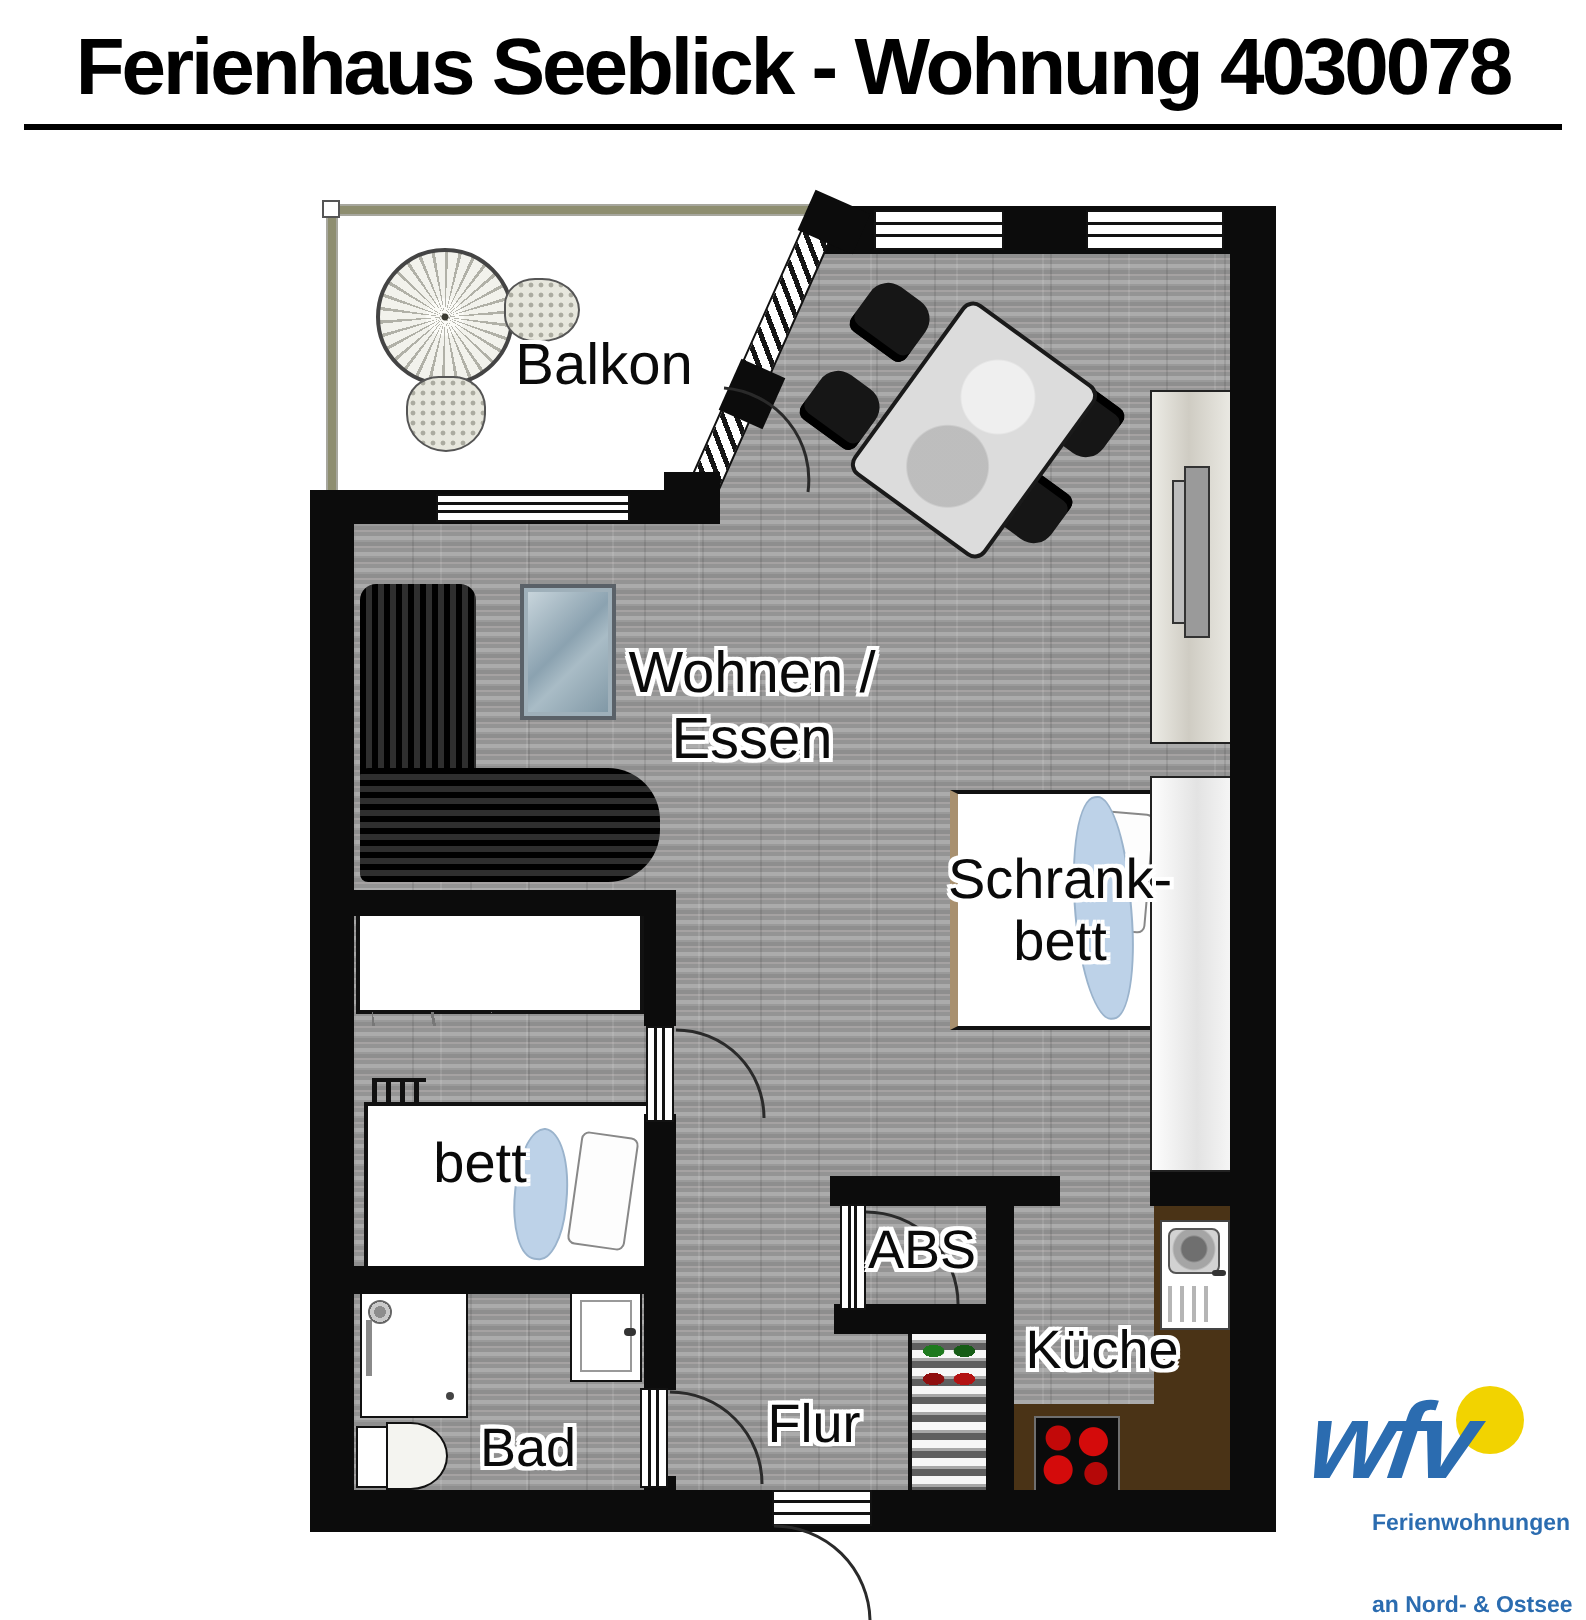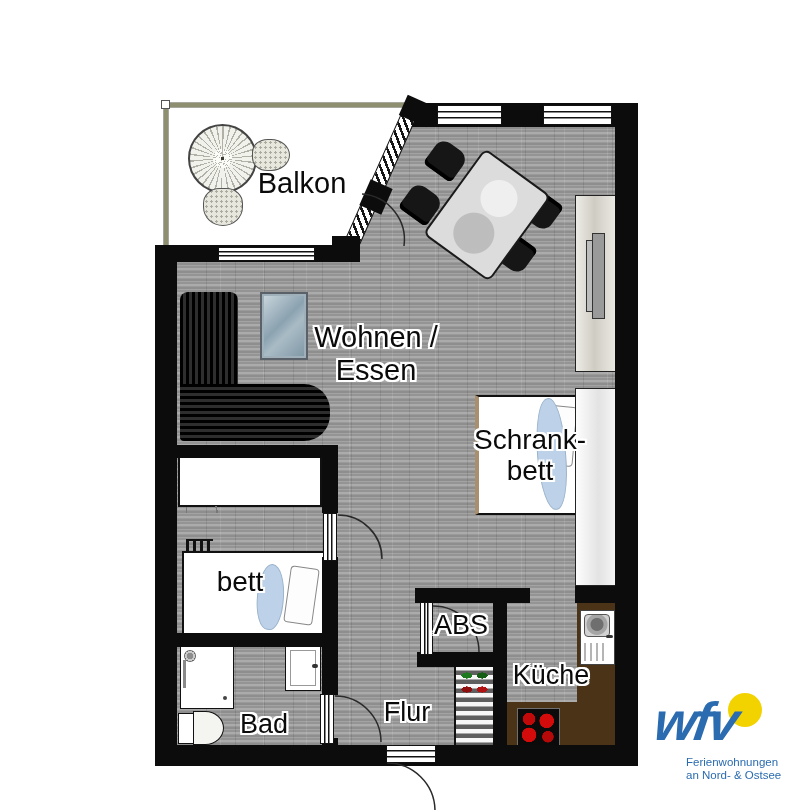--- a/index.html
+++ b/index.html
@@ -69,6 +69,7 @@
 
 <div id="page">
 
+  <div class="title">Ferienhaus Seeblick - Wohnung 4030078</div>
 
   <div class="wood" style="left:177px;top:108px;width:440px;height:640px;"></div>
 

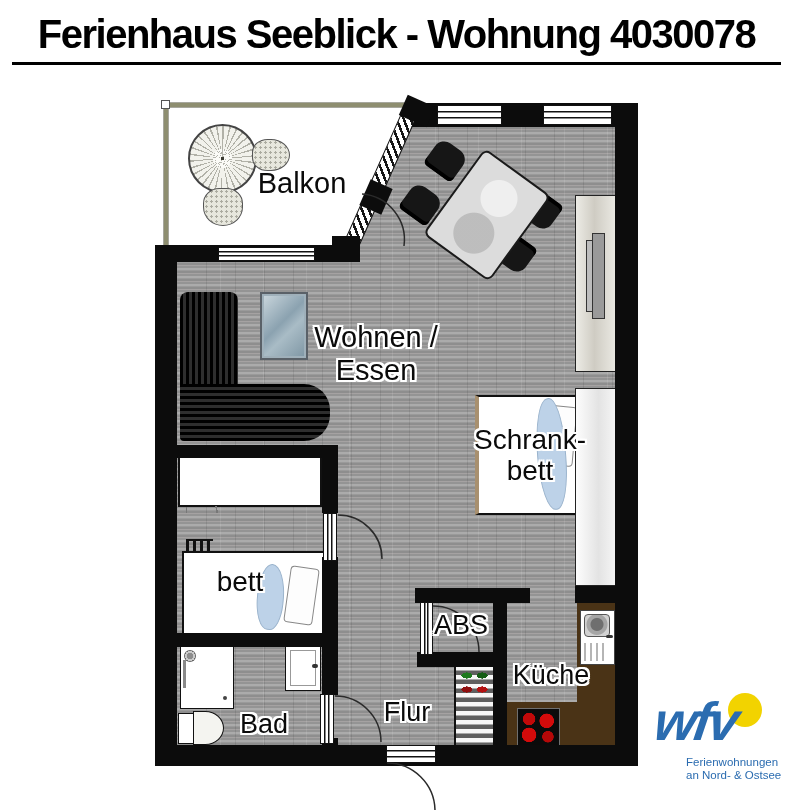--- a/index.html
+++ b/index.html
@@ -195,7 +195,7 @@
 
   <div class="logo-sun" style="left:728px;top:693px;"></div>
   <div class="logo-wfv" style="left:655px;top:694px;">wfv</div>
-  <div class="logo-tag" style="left:686px;top:756px;">
+  <div class="logo-tag" style="left:686px;top:756px;font-weight:bold;">
     <span style="display:block;">Ferienwohnungen</span>
     <span style="display:block;">an Nord- &amp; Ostsee</span>
   </div>

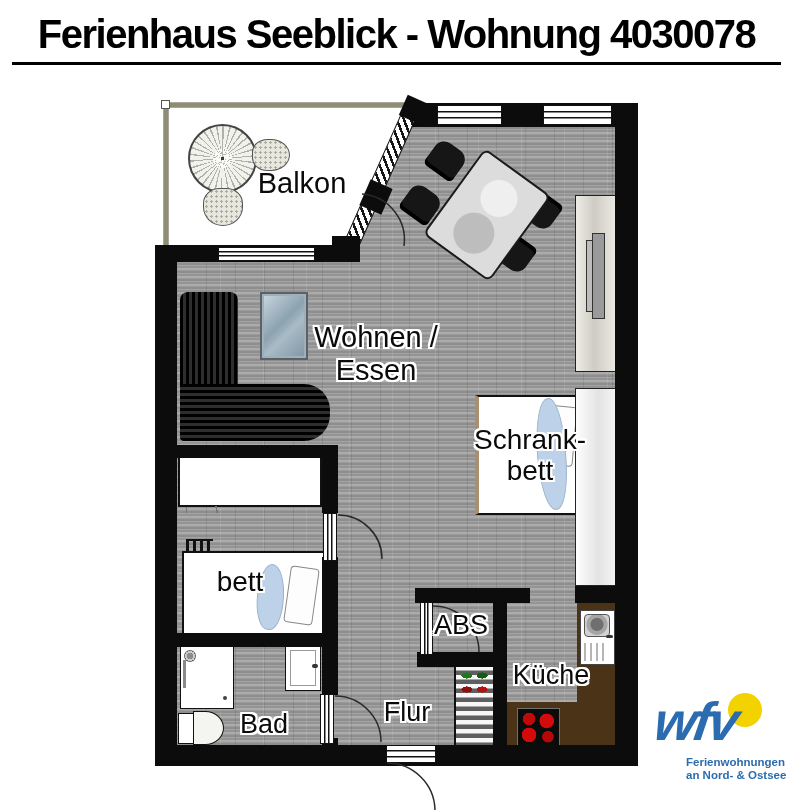--- a/index.html
+++ b/index.html
@@ -197,7 +197,7 @@
   <div class="logo-wfv" style="left:655px;top:694px;">wfv</div>
   <div class="logo-tag" style="left:686px;top:756px;font-weight:bold;">
     <span style="display:block;">Ferienwohnungen</span>
-    <span style="display:block;">an Nord- &amp; Ostsee</span>
+    <span style="display:block;margin-top:28px;">an Nord- &amp; Ostsee</span>
   </div>
 
 </div>

